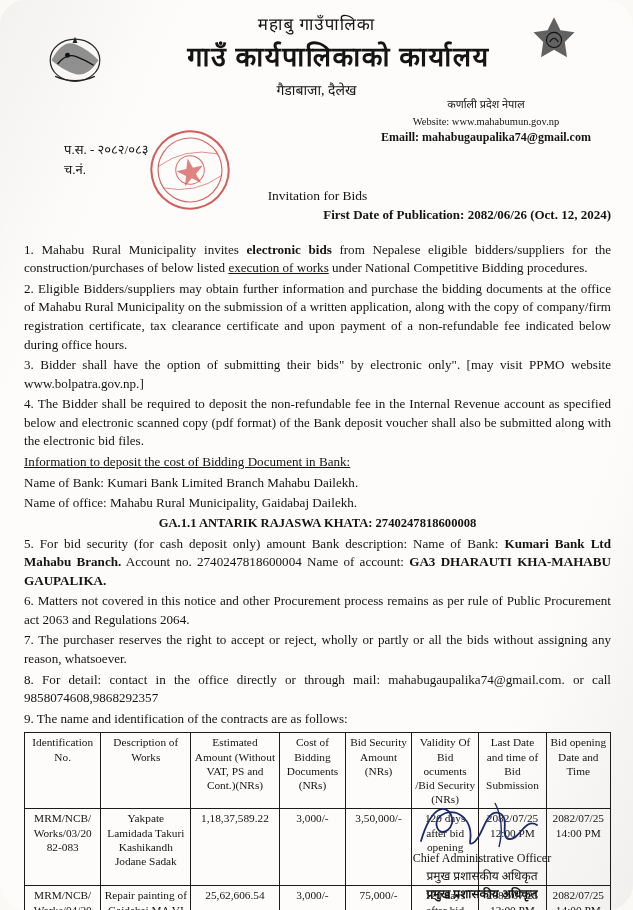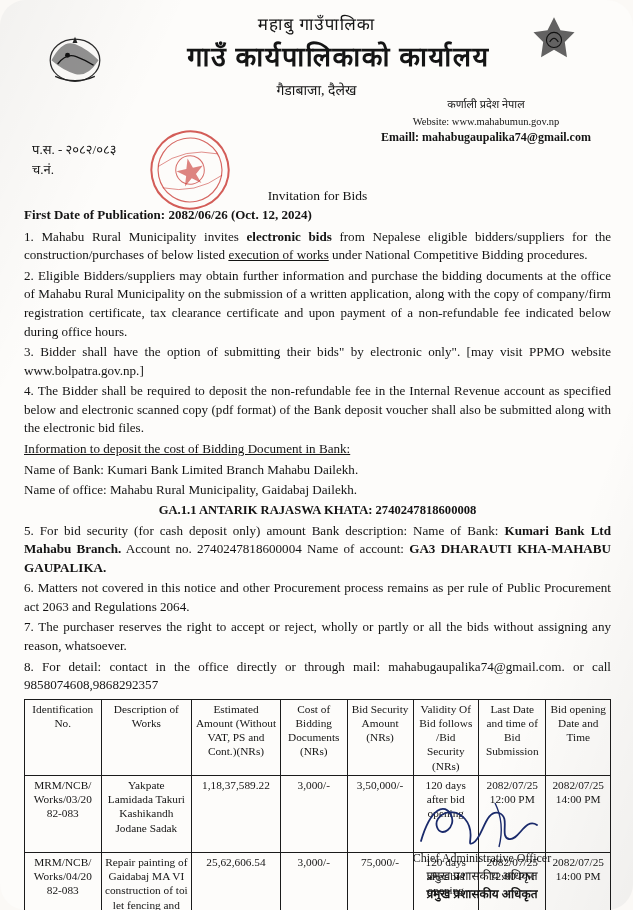--- a/index.html
+++ b/index.html
@@ -47,7 +47,7 @@
   .hdr-right .web{font-weight:normal;font-size:10.5px;margin-bottom:3px;}
   .hdr-right .mail{font-weight:bold;font-size:12px;}
   .hdr-left{
-    position:absolute;left:32px;top:140px;font-size:13px;line-height:1.5;
+    position:absolute;left:64px;top:140px;font-size:13px;line-height:1.5;
   }
   .stamp{
     position:absolute;left:148px;top:128px;width:84px;height:84px;

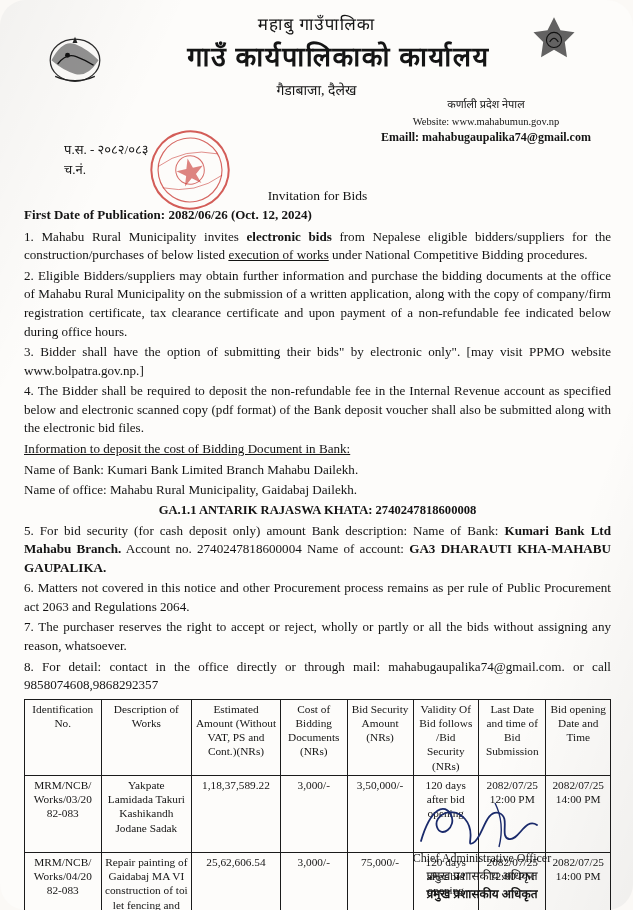--- a/index.html
+++ b/index.html
@@ -65,7 +65,7 @@
     text-align:center;font-size:13.5px;margin-bottom:1px;
   }
   .subtitle{
-    text-align:left;font-size:13px;font-weight:bold;margin-bottom:3px;
+    text-align:right;font-size:13px;font-weight:bold;margin-bottom:16px;
   }
   p.cl{margin:0 0 2px 0;}
   .b{font-weight:bold;}

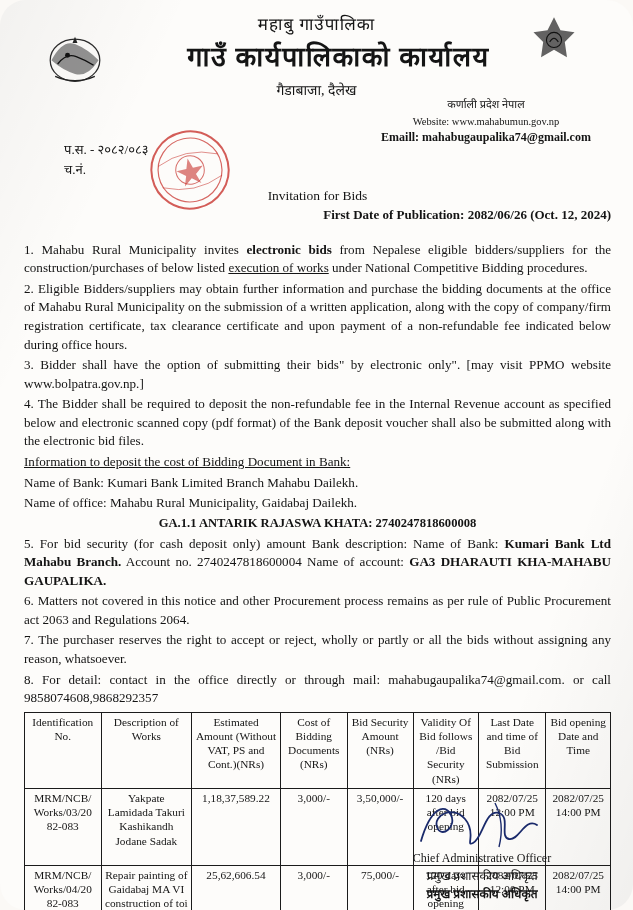--- a/index.html
+++ b/index.html
@@ -181,6 +181,7 @@
     <p class="cl">6. Matters not covered in this notice and other Procurement process remains as per rule of Public Procurement act 2063 and Regulations 2064.</p>
     <p class="cl">7. The purchaser reserves the right to accept or reject, wholly or partly or all the bids without assigning any reason, whatsoever.</p>
     <p class="cl">8. For detail: contact in the office directly or through mail: mahabugaupalika74@gmail.com. or call 9858074608,9868292357</p>
+    <p class="cl">9. The name and identification of the contracts are as follows:</p>
 
     <table>
       <thead>

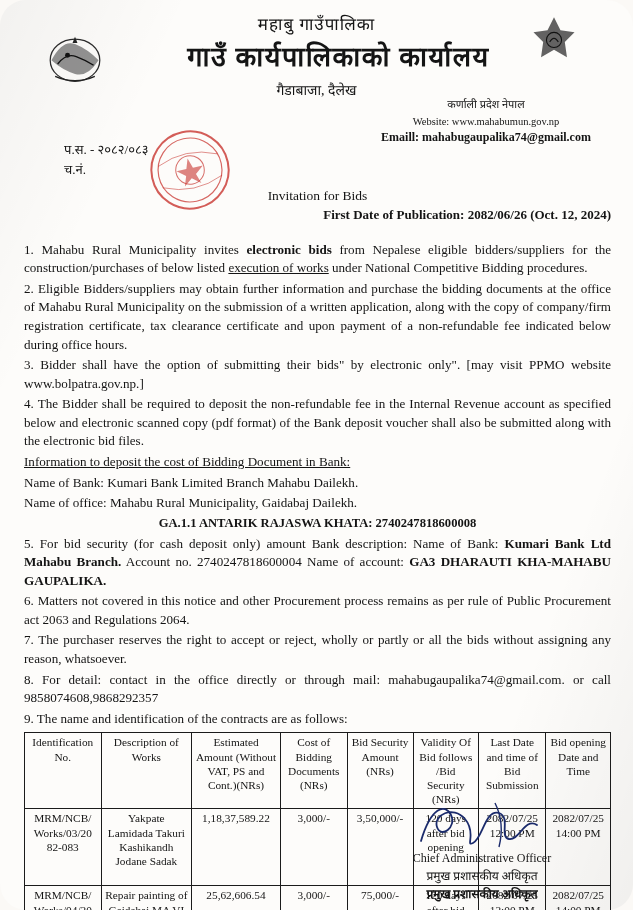--- a/index.html
+++ b/index.html
@@ -191,7 +191,7 @@
           <th class="c3">Estimated Amount (Without VAT, PS and Cont.)(NRs)</th>
           <th class="c4">Cost of Bidding Documents (NRs)</th>
           <th class="c5">Bid Security Amount (NRs)</th>
-          <th class="c6">Validity Of Bid follows /Bid Security (NRs)</th>
+          <th class="c6">Validity Of Bid ocuments /Bid Security (NRs)</th>
           <th class="c7">Last Date and time of Bid Submission</th>
           <th class="c8">Bid opening Date and Time</th>
         </tr>

